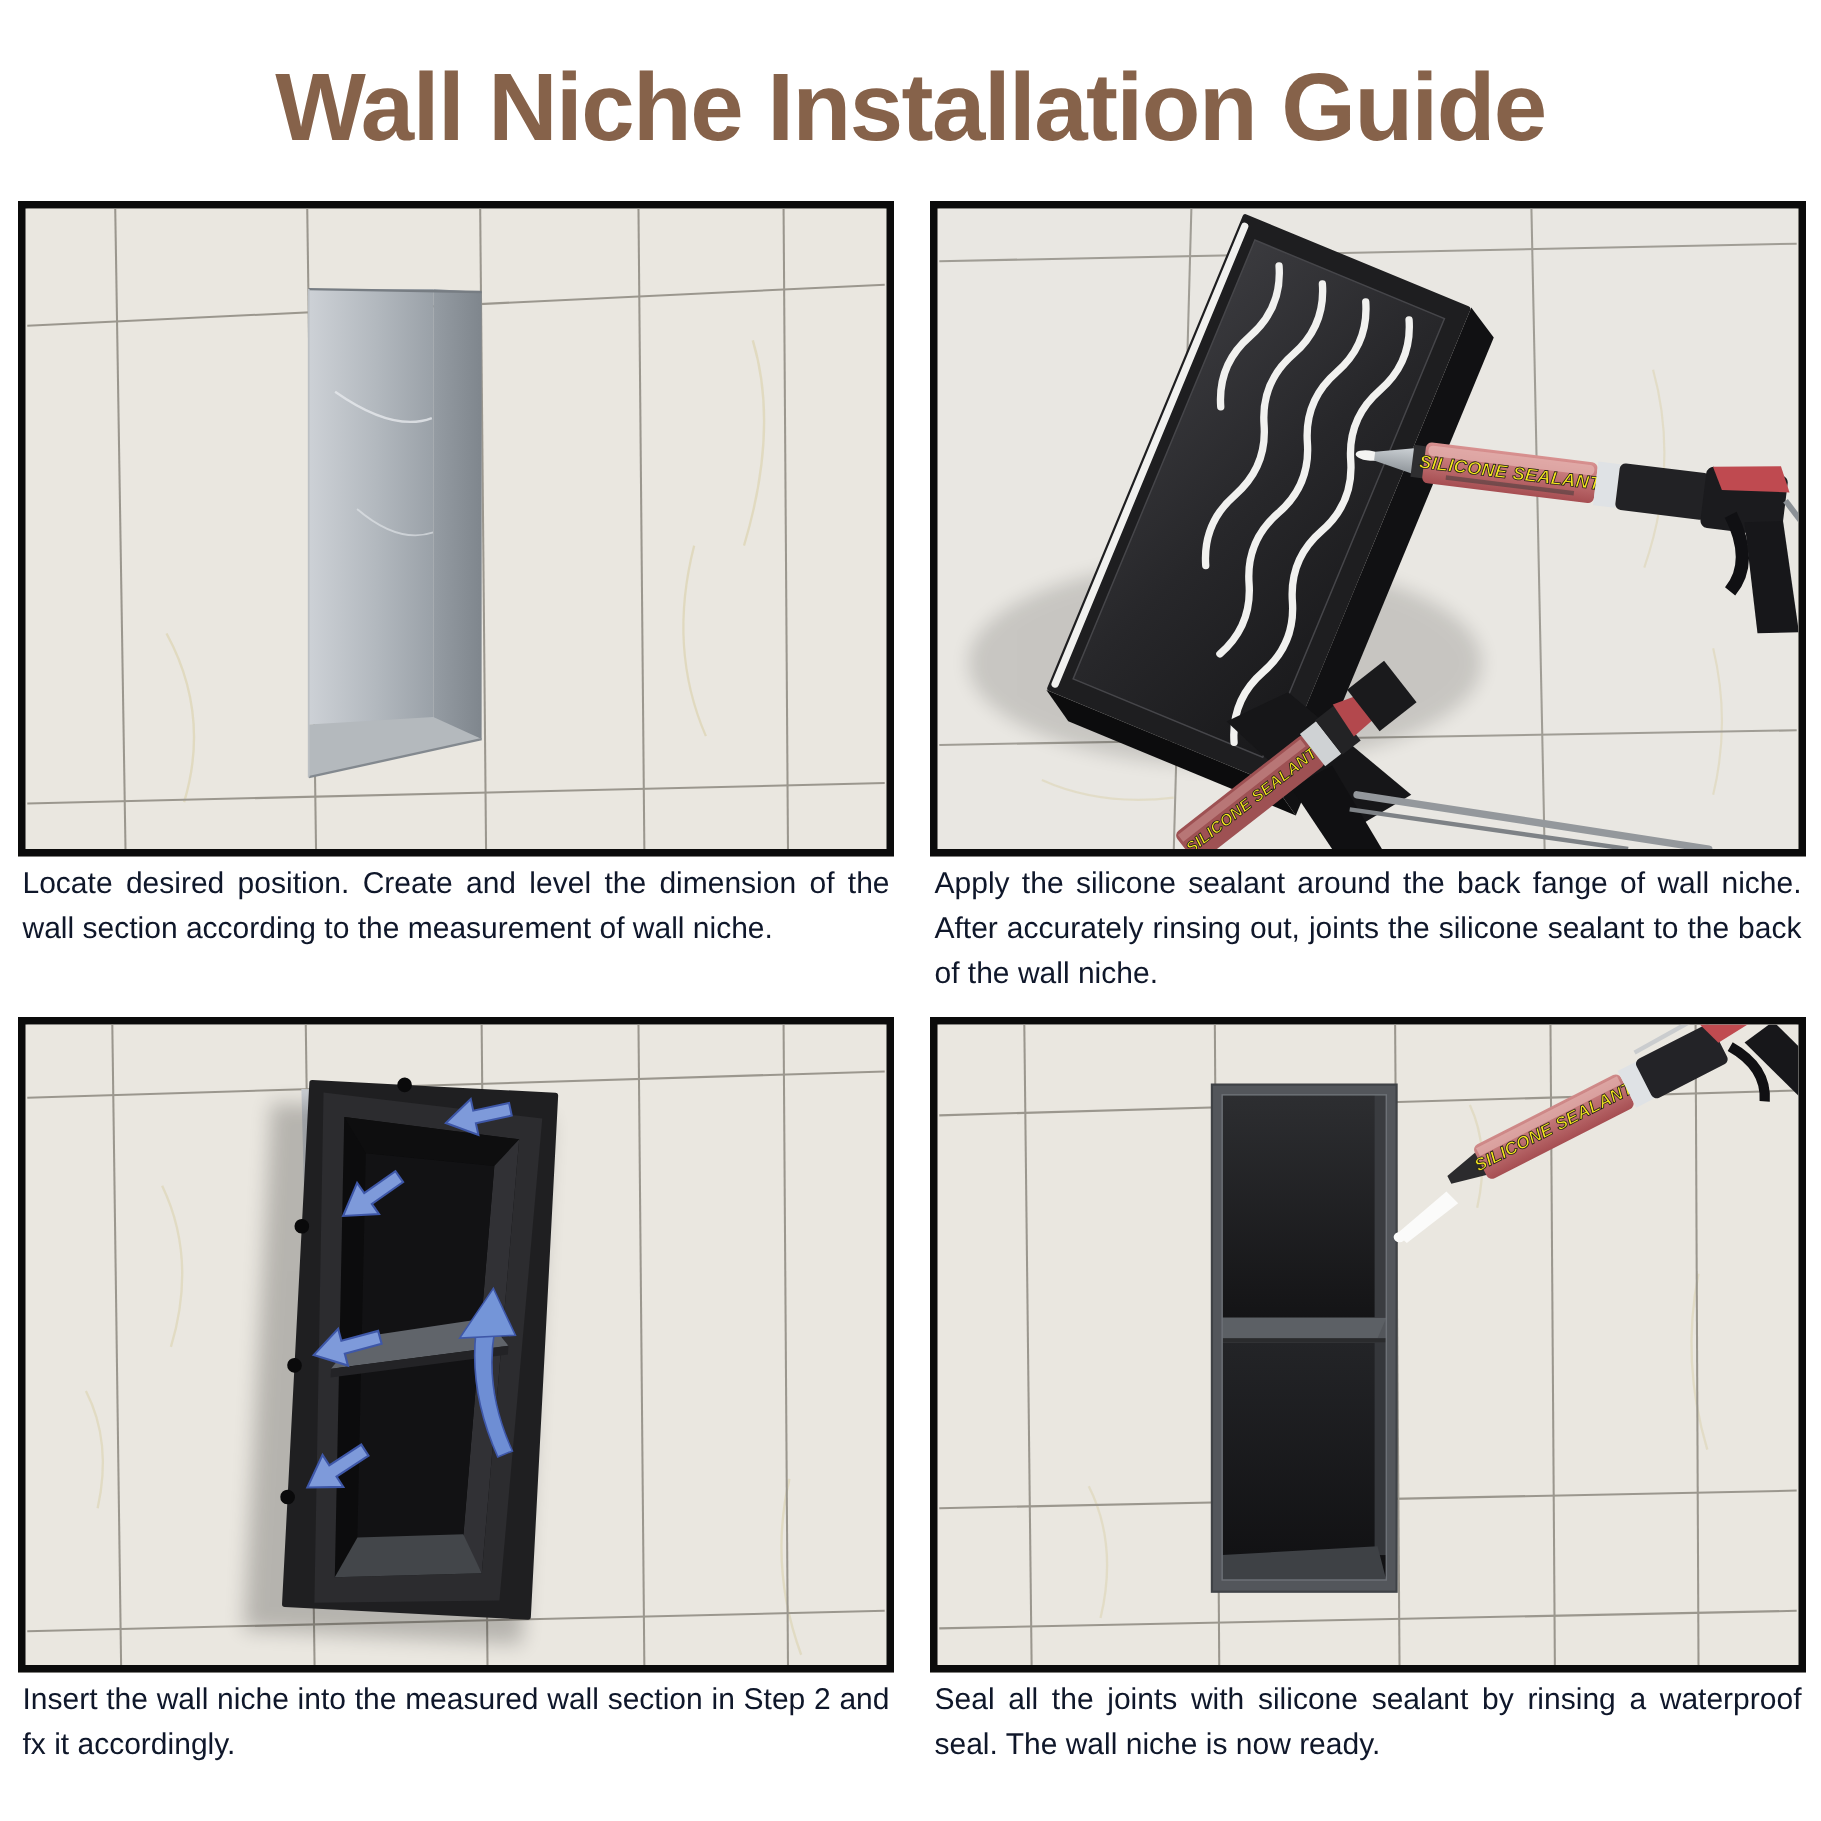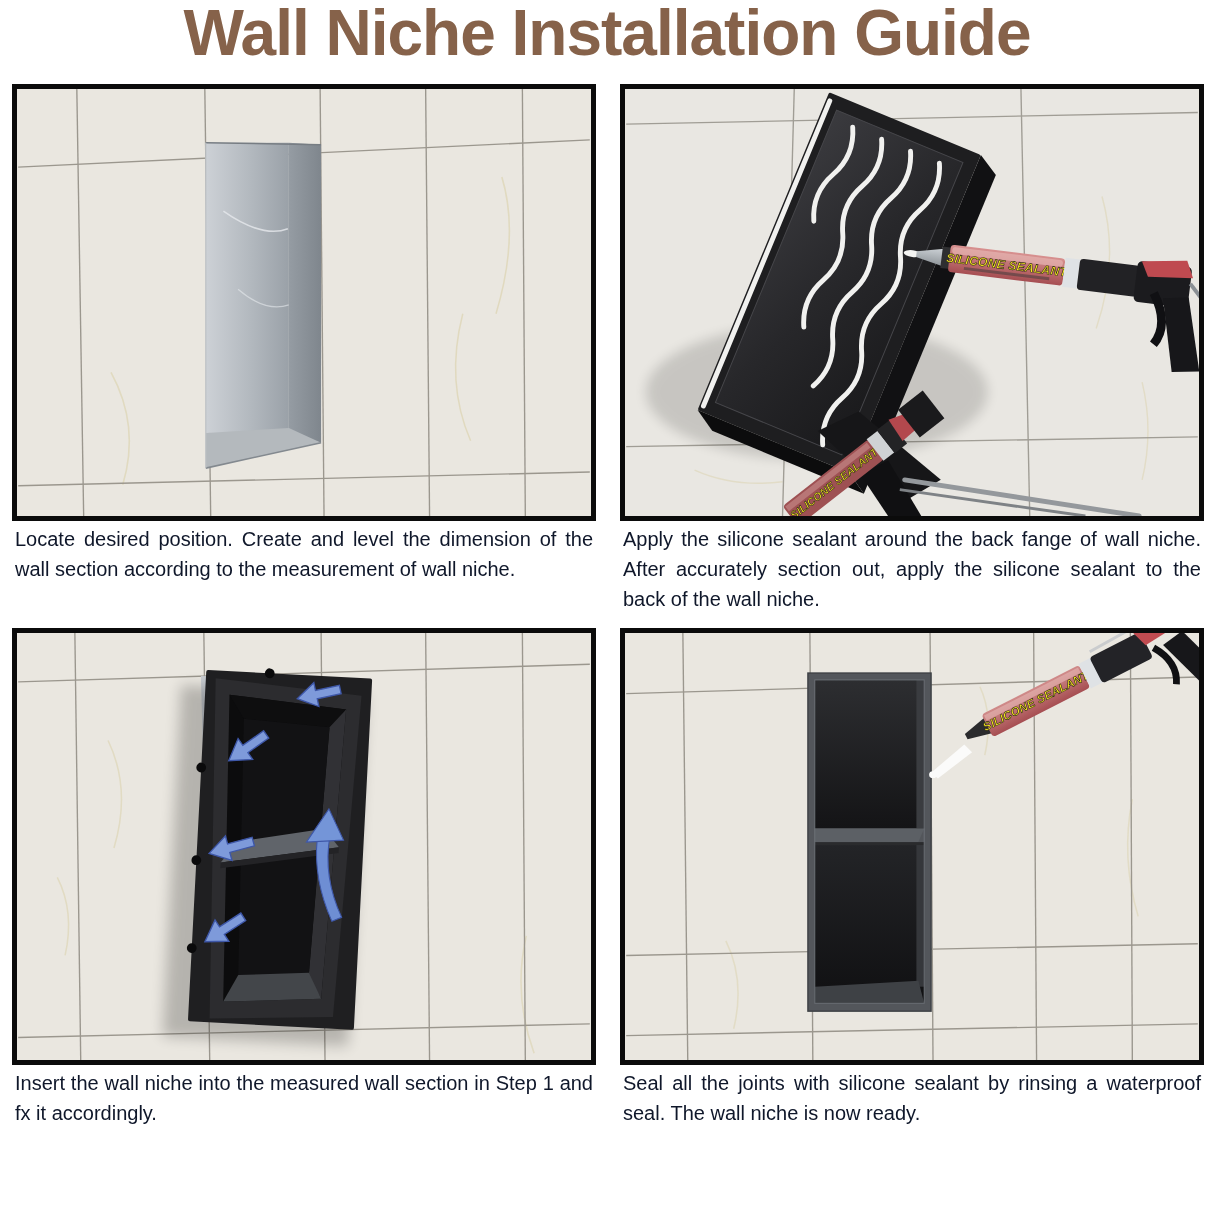--- a/index.html
+++ b/index.html
@@ -5,8 +5,8 @@
   html,body{margin:0;padding:0;background:#ffffff;}
   .page{width:1214px;height:1214px;background:#ffffff;overflow:hidden;position:relative;
         font-family:"Liberation Sans",sans-serif;}
-  h1.title{margin:0;height:84px;display:flex;align-items:flex-end;justify-content:center;
-        padding-bottom:14px;box-sizing:border-box;
+  h1.title{margin:0;height:134px;display:flex;align-items:flex-end;justify-content:center;
+        padding-bottom:26px;box-sizing:border-box;
         font-size:64px;font-weight:700;letter-spacing:-1px;color:#86624A;}
   .grid{display:grid;grid-template-columns:584px 584px;column-gap:24px;row-gap:14px;
         padding:0 12px;}

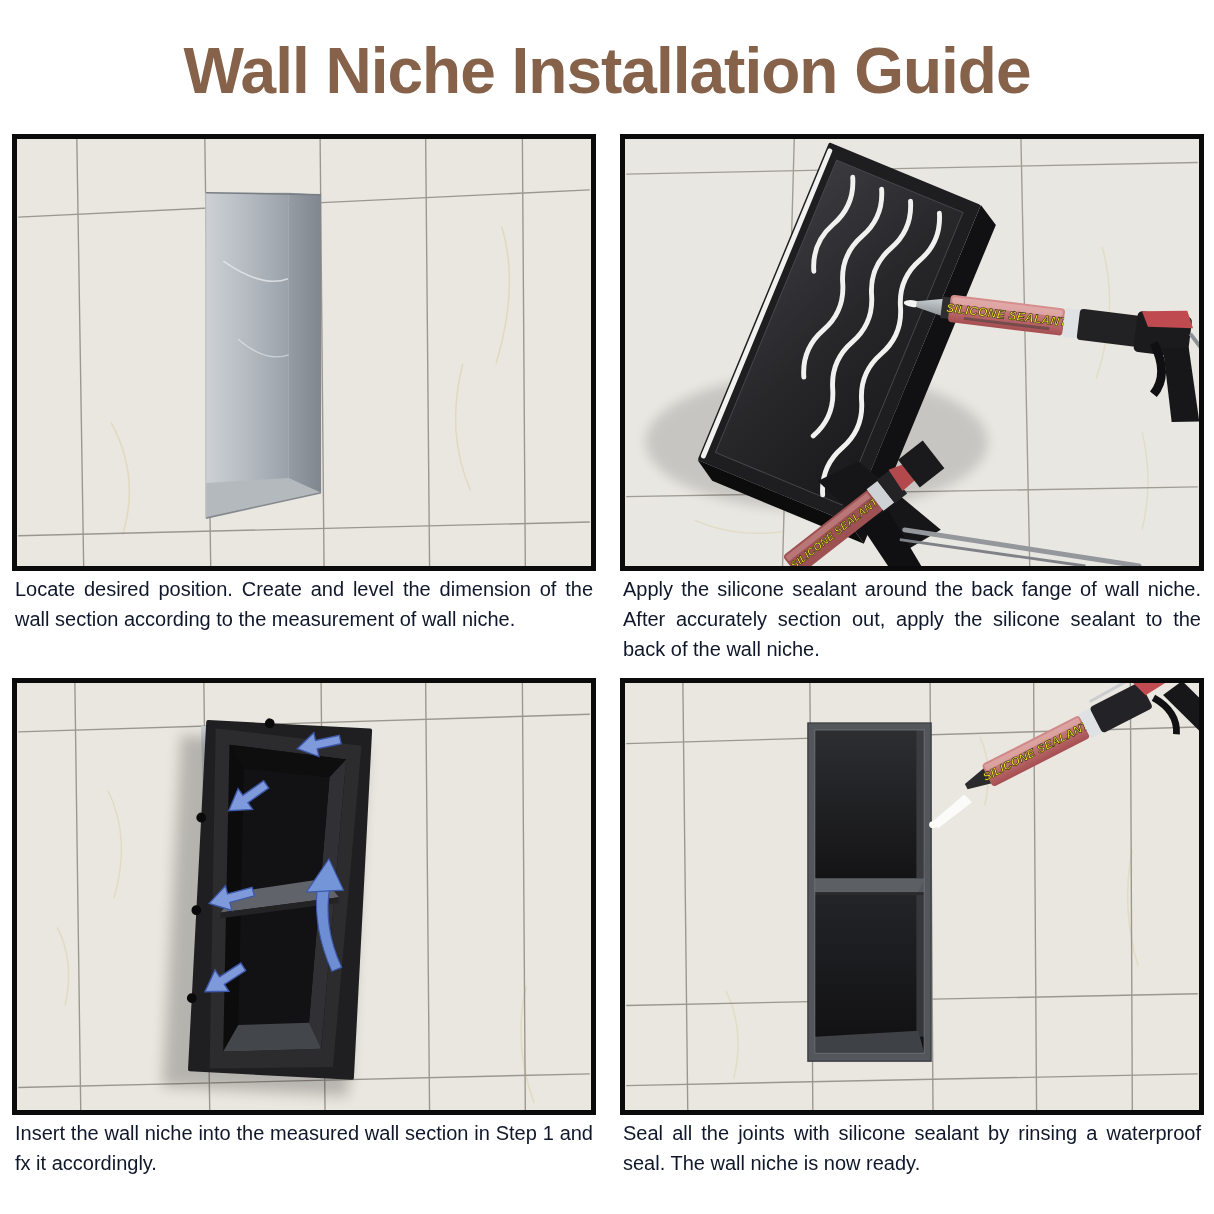--- a/index.html
+++ b/index.html
@@ -153,7 +153,7 @@
           </g>
         </svg>
       </div>
-      <figcaption class="caption">Apply the silicone sealant around the back fange of wall niche. After accurately section out, apply the silicone sealant to the back of the wall niche.</figcaption>
+      <figcaption class="caption">Apply the silicone sealant around the back fange of wall niche. After accurately rinsing out, joints the silicone sealant to the back of the wall niche.</figcaption>
     </figure>
 
     <figure class="step row2">

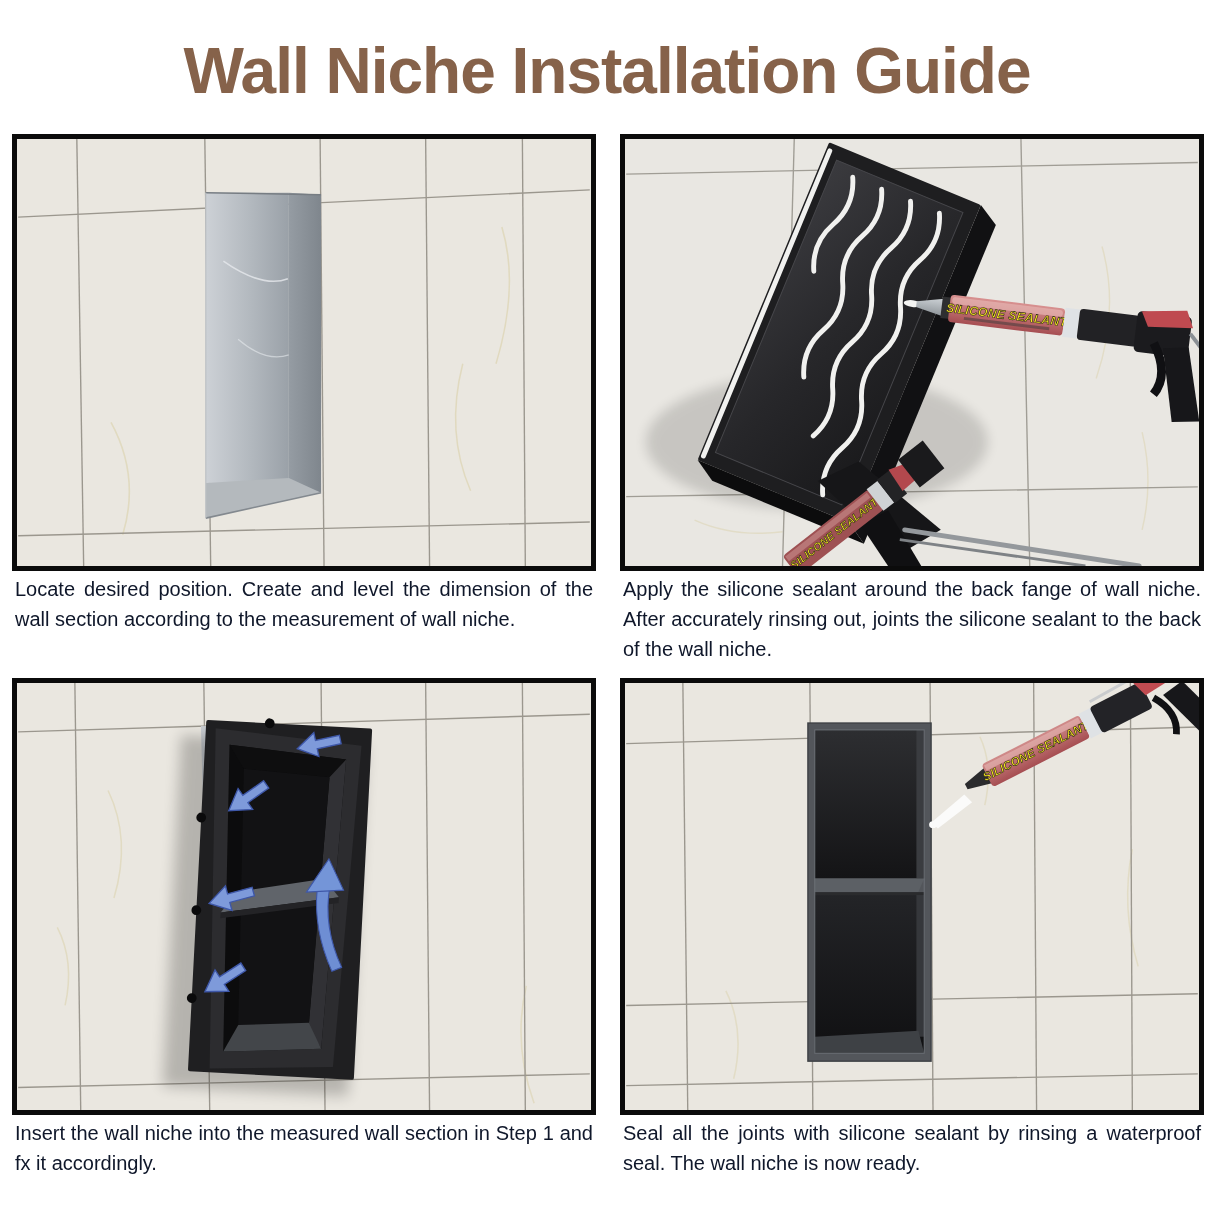--- a/index.html
+++ b/index.html
@@ -226,7 +226,7 @@
           </g>
         </svg>
       </div>
-      <figcaption class="caption">Insert the wall niche into the measured wall section in Step 1 and fx it accordingly.</figcaption>
+      <figcaption class="caption">Insert the wall niche into the measured wall section in Step 2 and fx it accordingly.</figcaption>
     </figure>
 
     <figure class="step row2">

